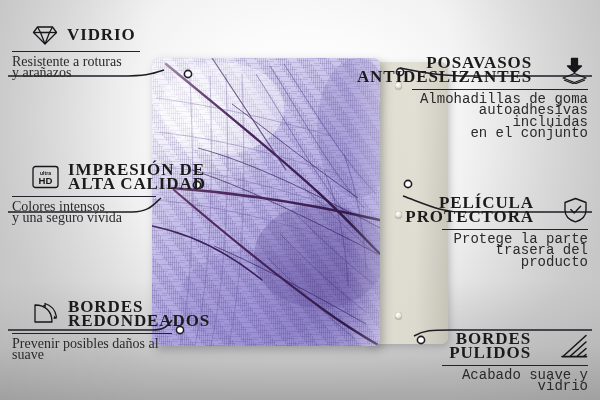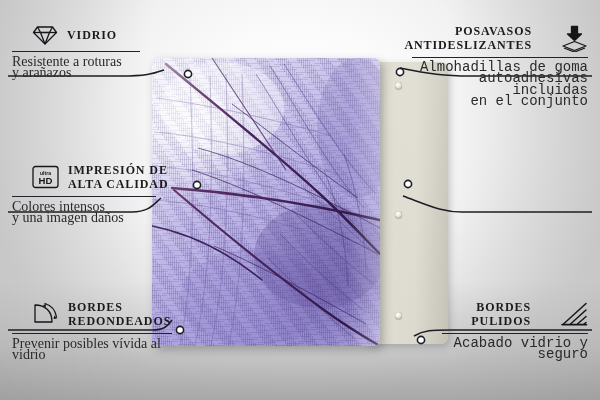--- a/index.html
+++ b/index.html
@@ -126,7 +126,7 @@
 
   .titles {
     font-family: "Liberation Serif", serif;
-    font-size: 12px;
+    font-size: 17px;
     line-height: 14px;
     letter-spacing: 0.9px;
     color: #1b1b1b;

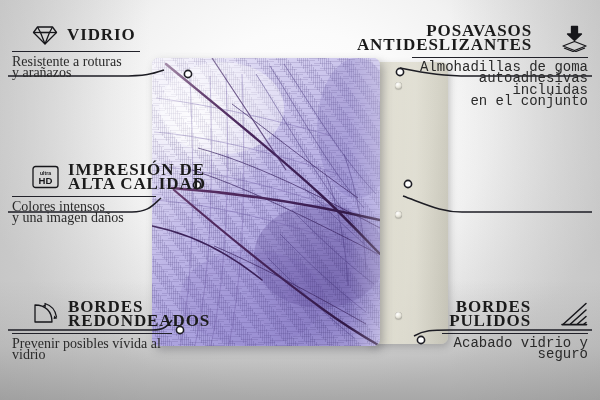--- a/index.html
+++ b/index.html
@@ -122,7 +122,7 @@
     align-items: center;
     gap: 9px;
   }
-  .feature.right .head { flex-direction: row-reverse; }
+  .feature.right .head { flex-direction: row-reverse; margin-top: 32px; }
 
   .titles {
     font-family: "Liberation Serif", serif;

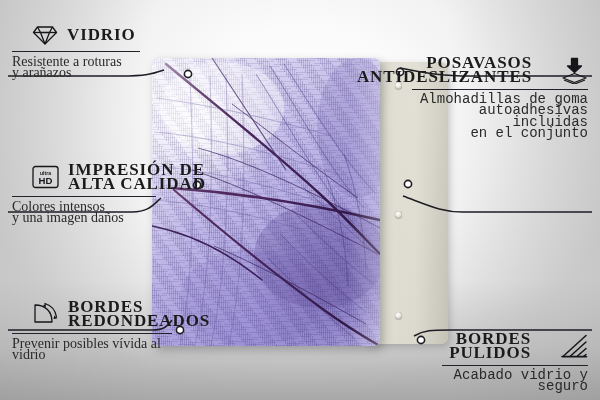--- a/index.html
+++ b/index.html
@@ -293,7 +293,7 @@
     </div>
     <div class="rule" style="width:144px;"></div>
     <div class="desc">Colores intensos
-y una imagen daños</div>
+y una seguro vívida</div>
   </div>
 
   <div class="feature left" style="left:12px; top:300px; width:160px;">

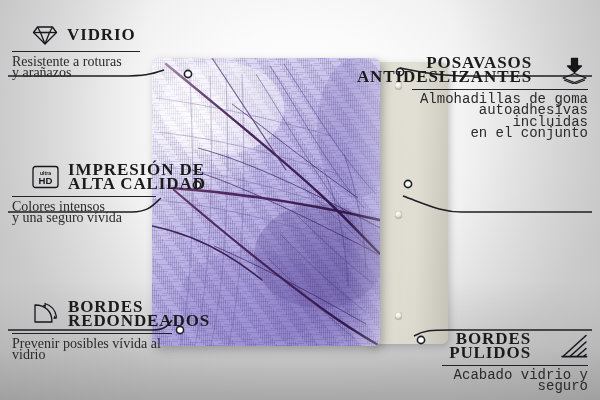--- a/index.html
+++ b/index.html
@@ -339,6 +339,25 @@
 en el conjunto</div>
   </div>
 
+  <div class="feature right" style="right:12px; top:164px; width:146px;">
+    <div class="head">
+      <span class="icon">
+        <svg width="25" height="26" viewBox="0 0 25 26">
+          <g fill="none" stroke="#16161a" stroke-width="1.35" stroke-linejoin="round" stroke-linecap="round">
+            <path d="M12.5,1.5 L23,5.5 V13 C23,19 18.5,23.2 12.5,24.8 C6.5,23.2 2,19 2,13 V5.5 Z"></path>
+            <path d="M7.8,12.6 L11.2,16 L17.6,9.3"></path>
+          </g>
+        </svg>
+      </span>
+      <div class="titles">
+        <div>PELÍCULA</div>
+        <div>PROTECTORA</div>
+      </div>
+    </div>
+    <div class="rule" style="width:146px;"></div>
+    <div class="desc">Protege la parte
+trasera del producto</div>
+  </div>
 
   <div class="feature right" style="right:12px; top:300px; width:146px;">
     <div class="head">

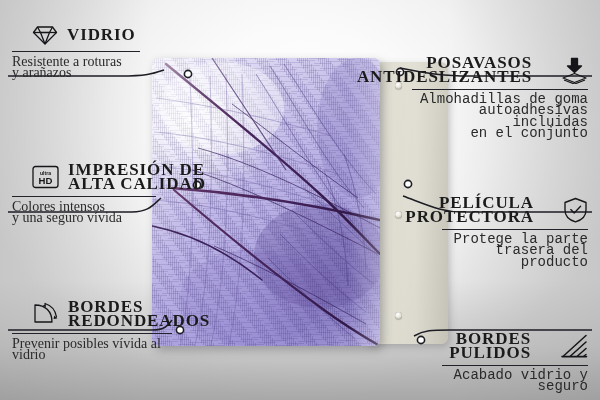--- a/index.html
+++ b/index.html
@@ -314,7 +314,7 @@
       </div>
     </div>
     <div class="rule" style="width:160px;"></div>
-    <div class="desc">Prevenir posibles vívida al vidrio</div>
+    <div class="desc">Prevenir posibles daños al suave</div>
   </div>
 
   <div class="feature right" style="right:12px; top:24px; width:176px;">

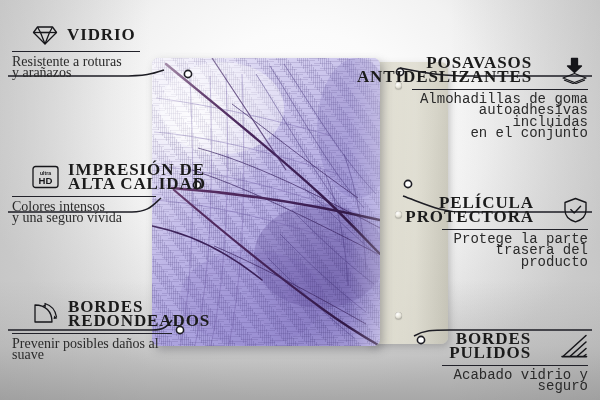--- a/index.html
+++ b/index.html
@@ -378,7 +378,7 @@
       </div>
     </div>
     <div class="rule" style="width:146px;"></div>
-    <div class="desc">Acabado vidrio y seguro</div>
+    <div class="desc">Acabado suave y vidrio</div>
   </div>
 
 </div>

